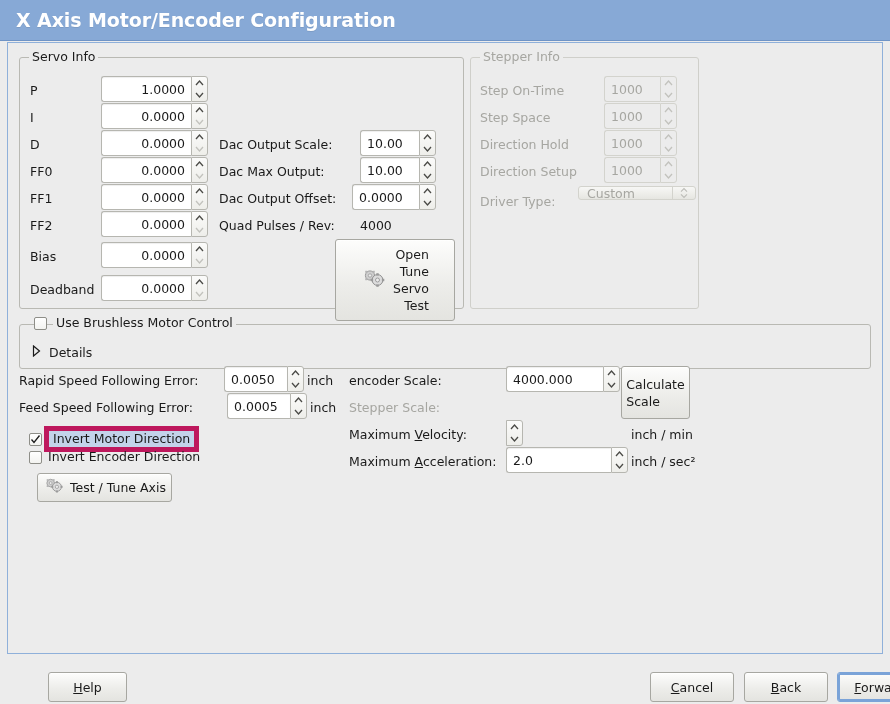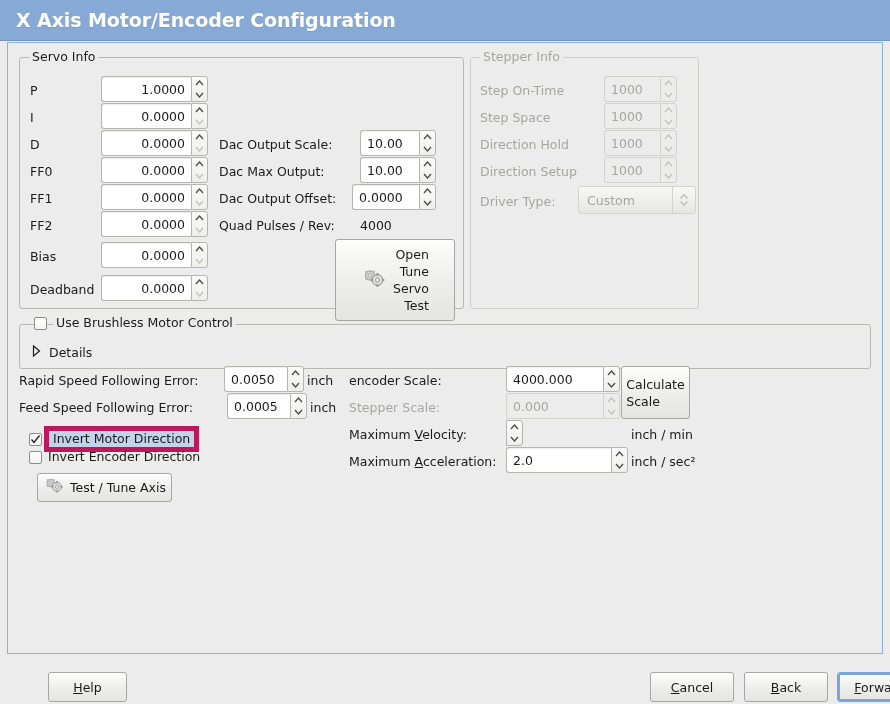--- a/index.html
+++ b/index.html
@@ -93,7 +93,7 @@
 
   
   .combo {
-    position: absolute; height: 28px; display: flex; align-items: stretch;
+    position: absolute; height: 14px; display: flex; align-items: stretch;
     border: 1px solid #d3d3cd; border-radius: 3px;
     background: linear-gradient(to bottom, #f7f7f5 0%, #e6e6e1 100%);
   }

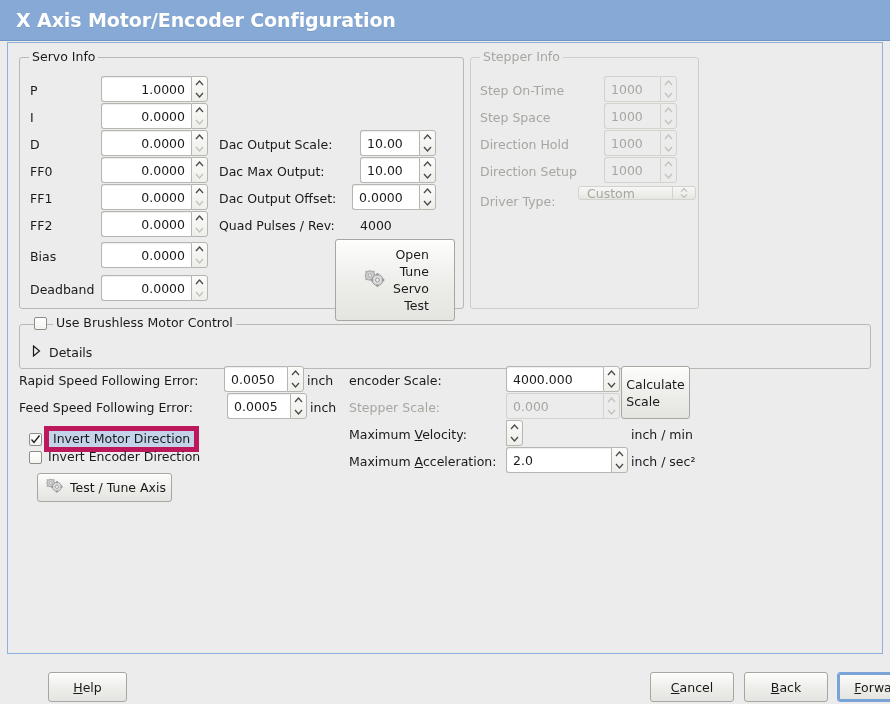--- a/index.html
+++ b/index.html
@@ -548,21 +548,6 @@
     </div>
 
     <div class="lbl dim" style="left:341px; top:358px;">Stepper Scale:</div>
-    <div class="spin dim" style="left:498px; top:350px; width:114px;">
-      <div class="entry">0.000</div>
-      <div class="btns">
-        <div class="ar">
-            <svg width="9" height="6" viewBox="0 0 9 6">
-              <path d="M1 5 L4.5 1 L8 5" fill="none" stroke="currentColor" stroke-width="1.3"></path>
-            </svg>
-          </div>
-        <div class="ar">
-            <svg width="9" height="6" viewBox="0 0 9 6">
-              <path d="M1 1 L4.5 5 L8 1" fill="none" stroke="currentColor" stroke-width="1.3"></path>
-            </svg>
-          </div>
-      </div>
-    </div>
 
     <div class="btn" style="left:613px; top:323px; width:69px; height:53px;">
       <span class="lines" style="text-align:left;">

